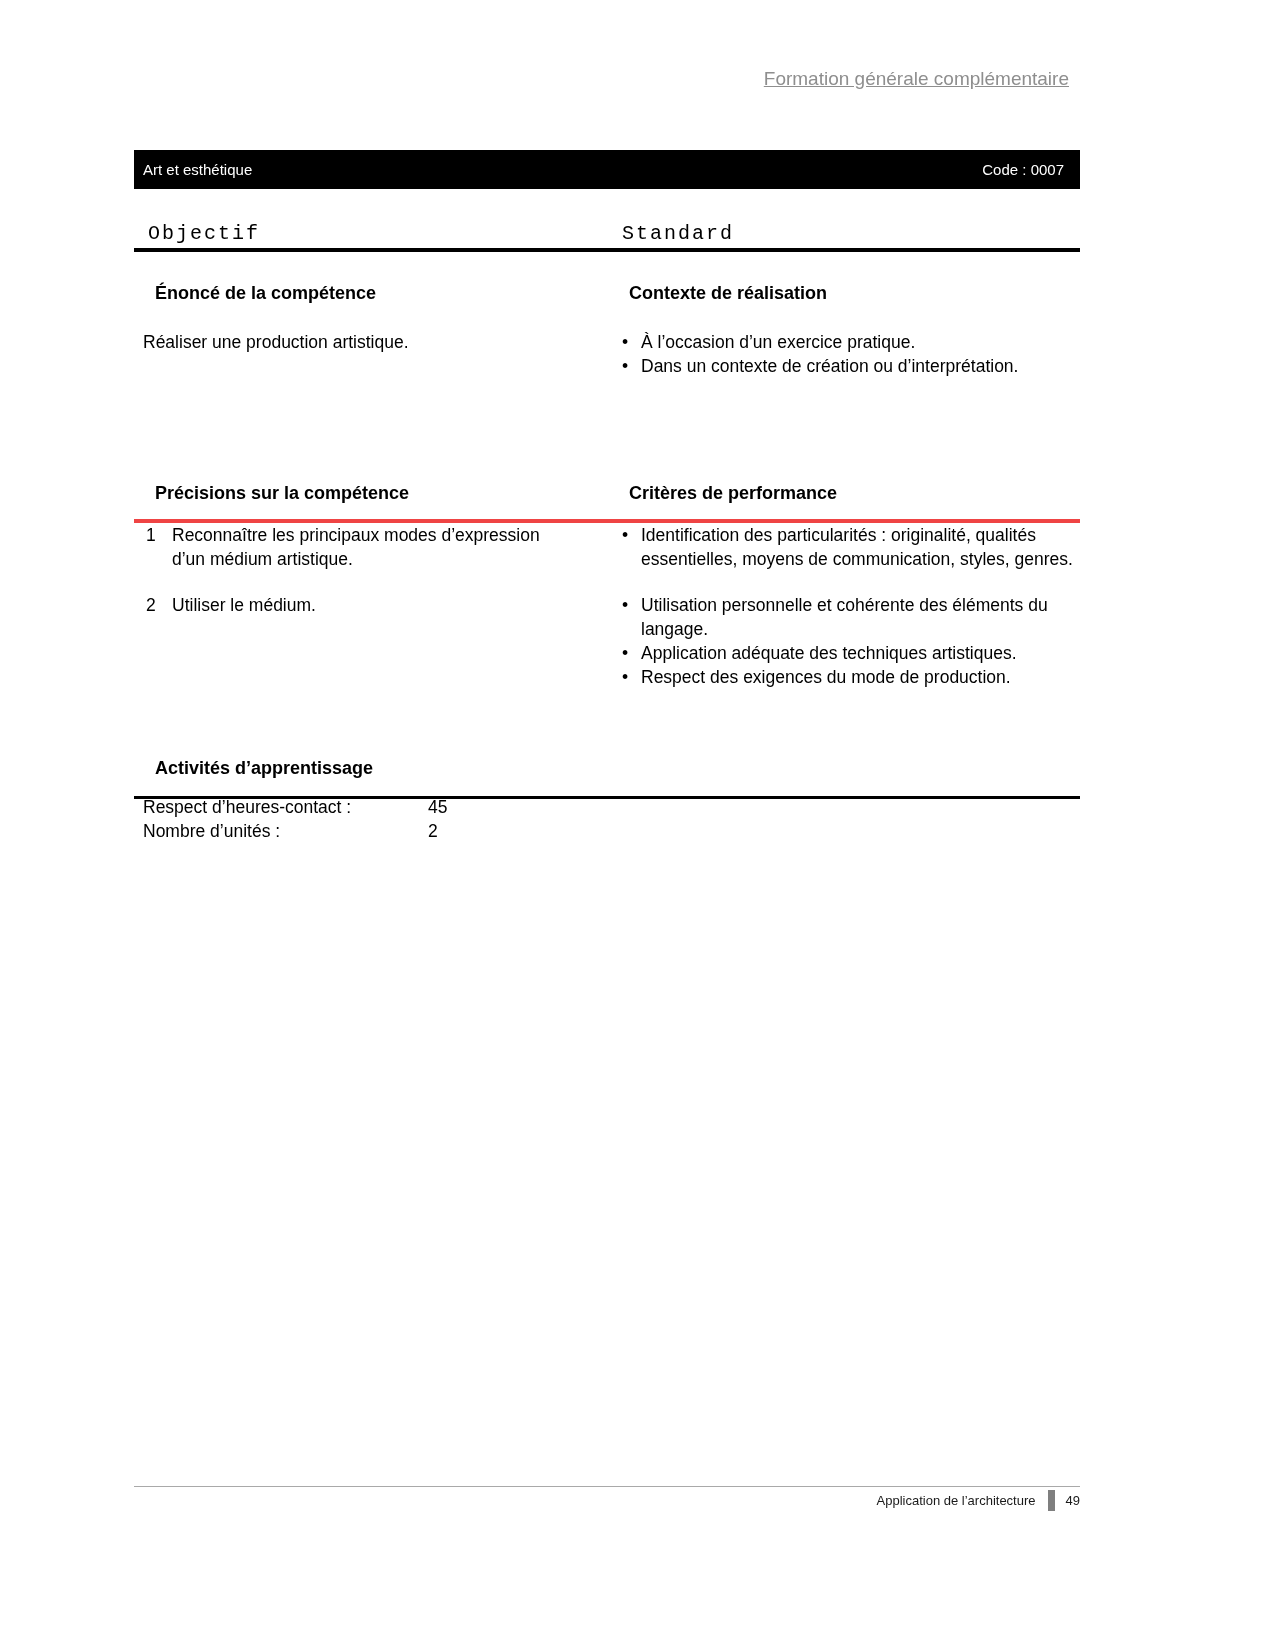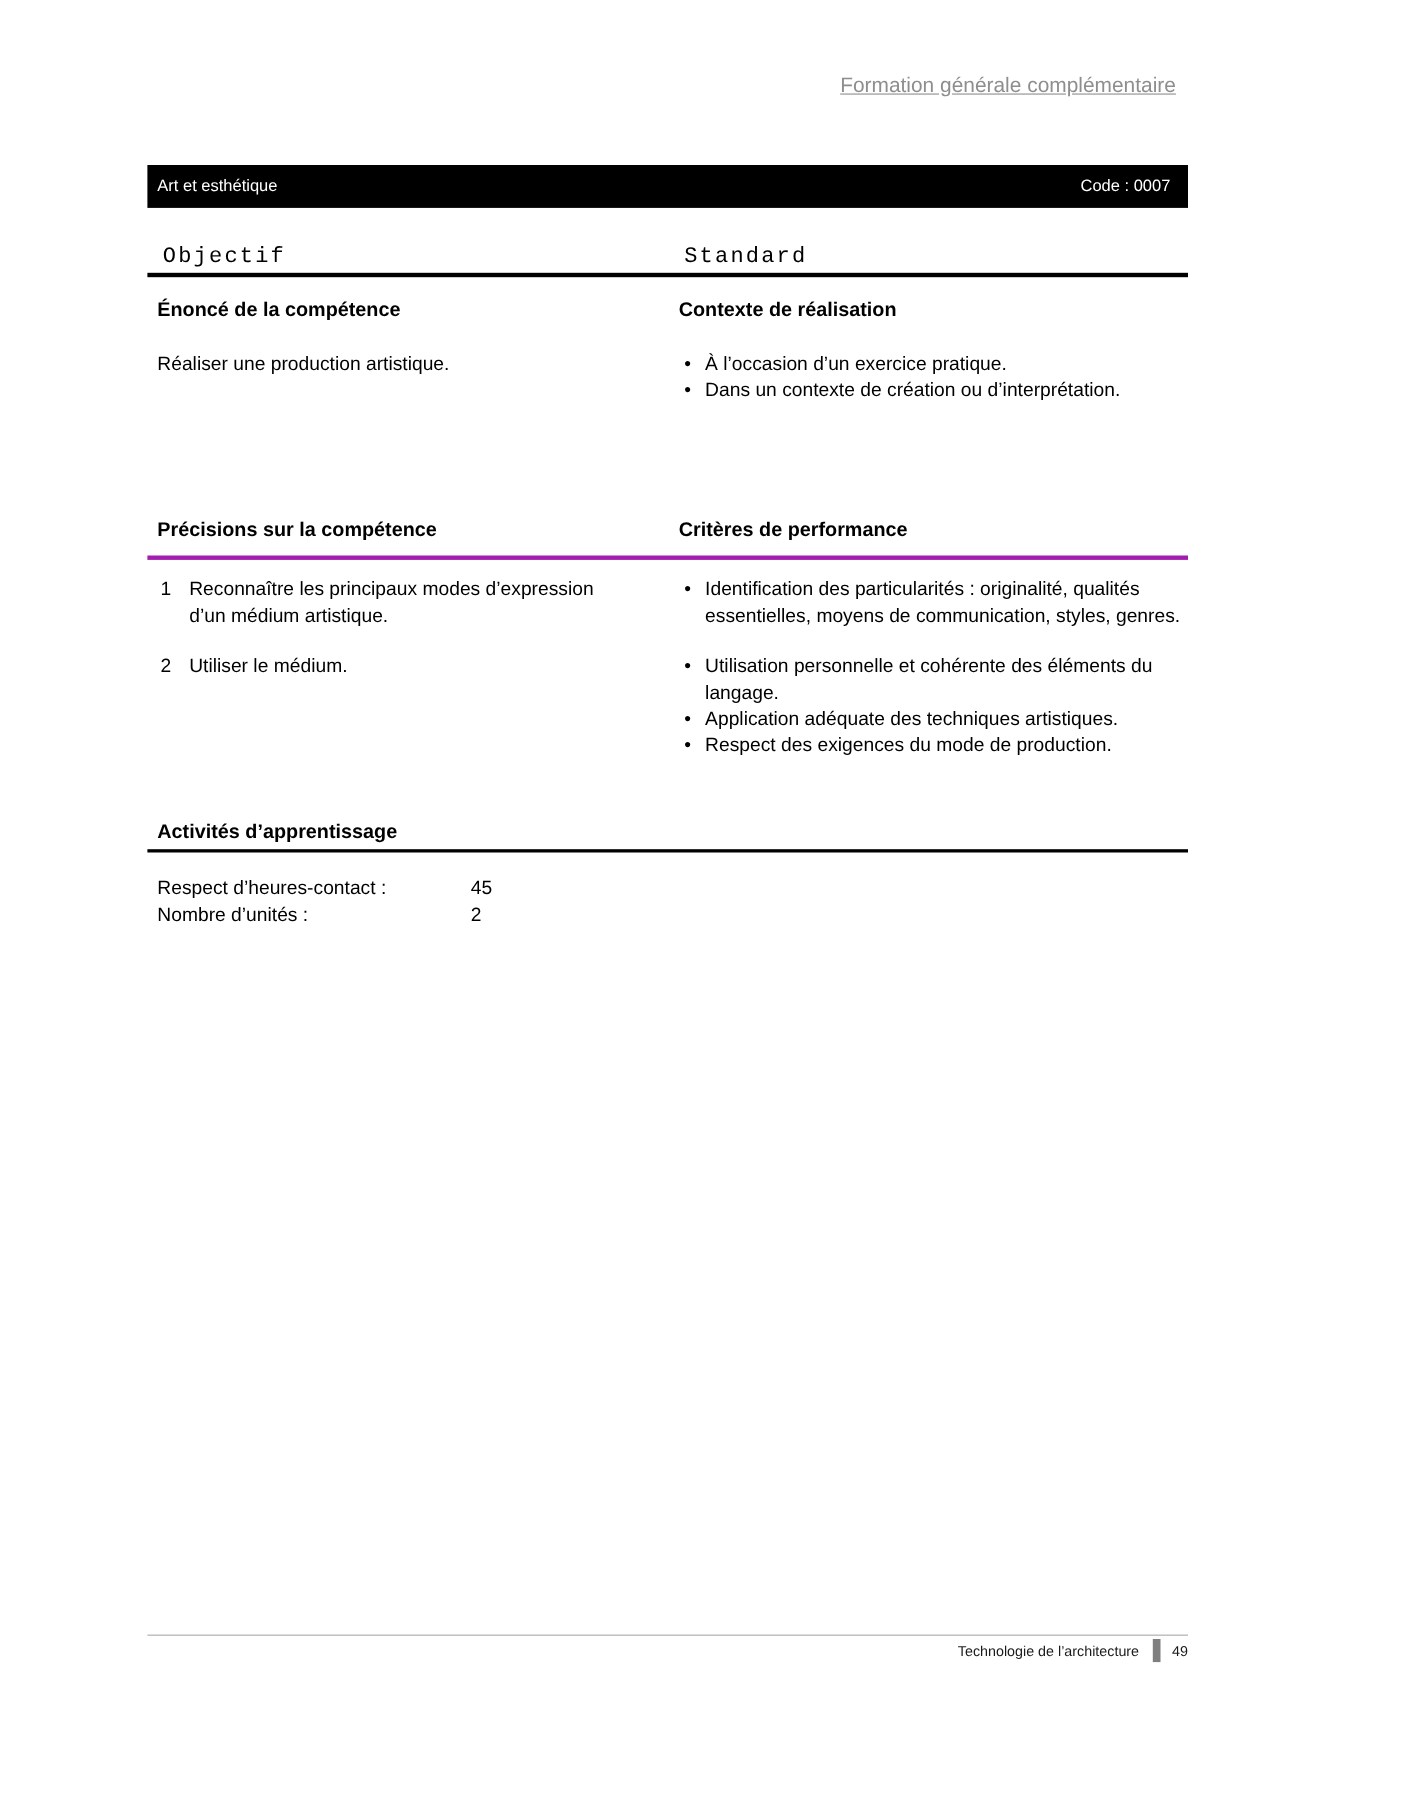--- a/index.html
+++ b/index.html
@@ -67,7 +67,7 @@
     grid-template-columns: 483px 463px;
   }
   .main-grid { top: 270px; }
-  h3 { margin: 0; font-size: 18px; font-weight: bold; line-height: 22px; }
+  h3 { margin: 12px; font-size: 18px; font-weight: bold; line-height: 22px; }
   .pad9 { padding-left: 9px; box-sizing: border-box; }
   .body-text { font-size: 17.5px; line-height: 24px; }
   .enonce-text { margin: 26px 0 0 0; }

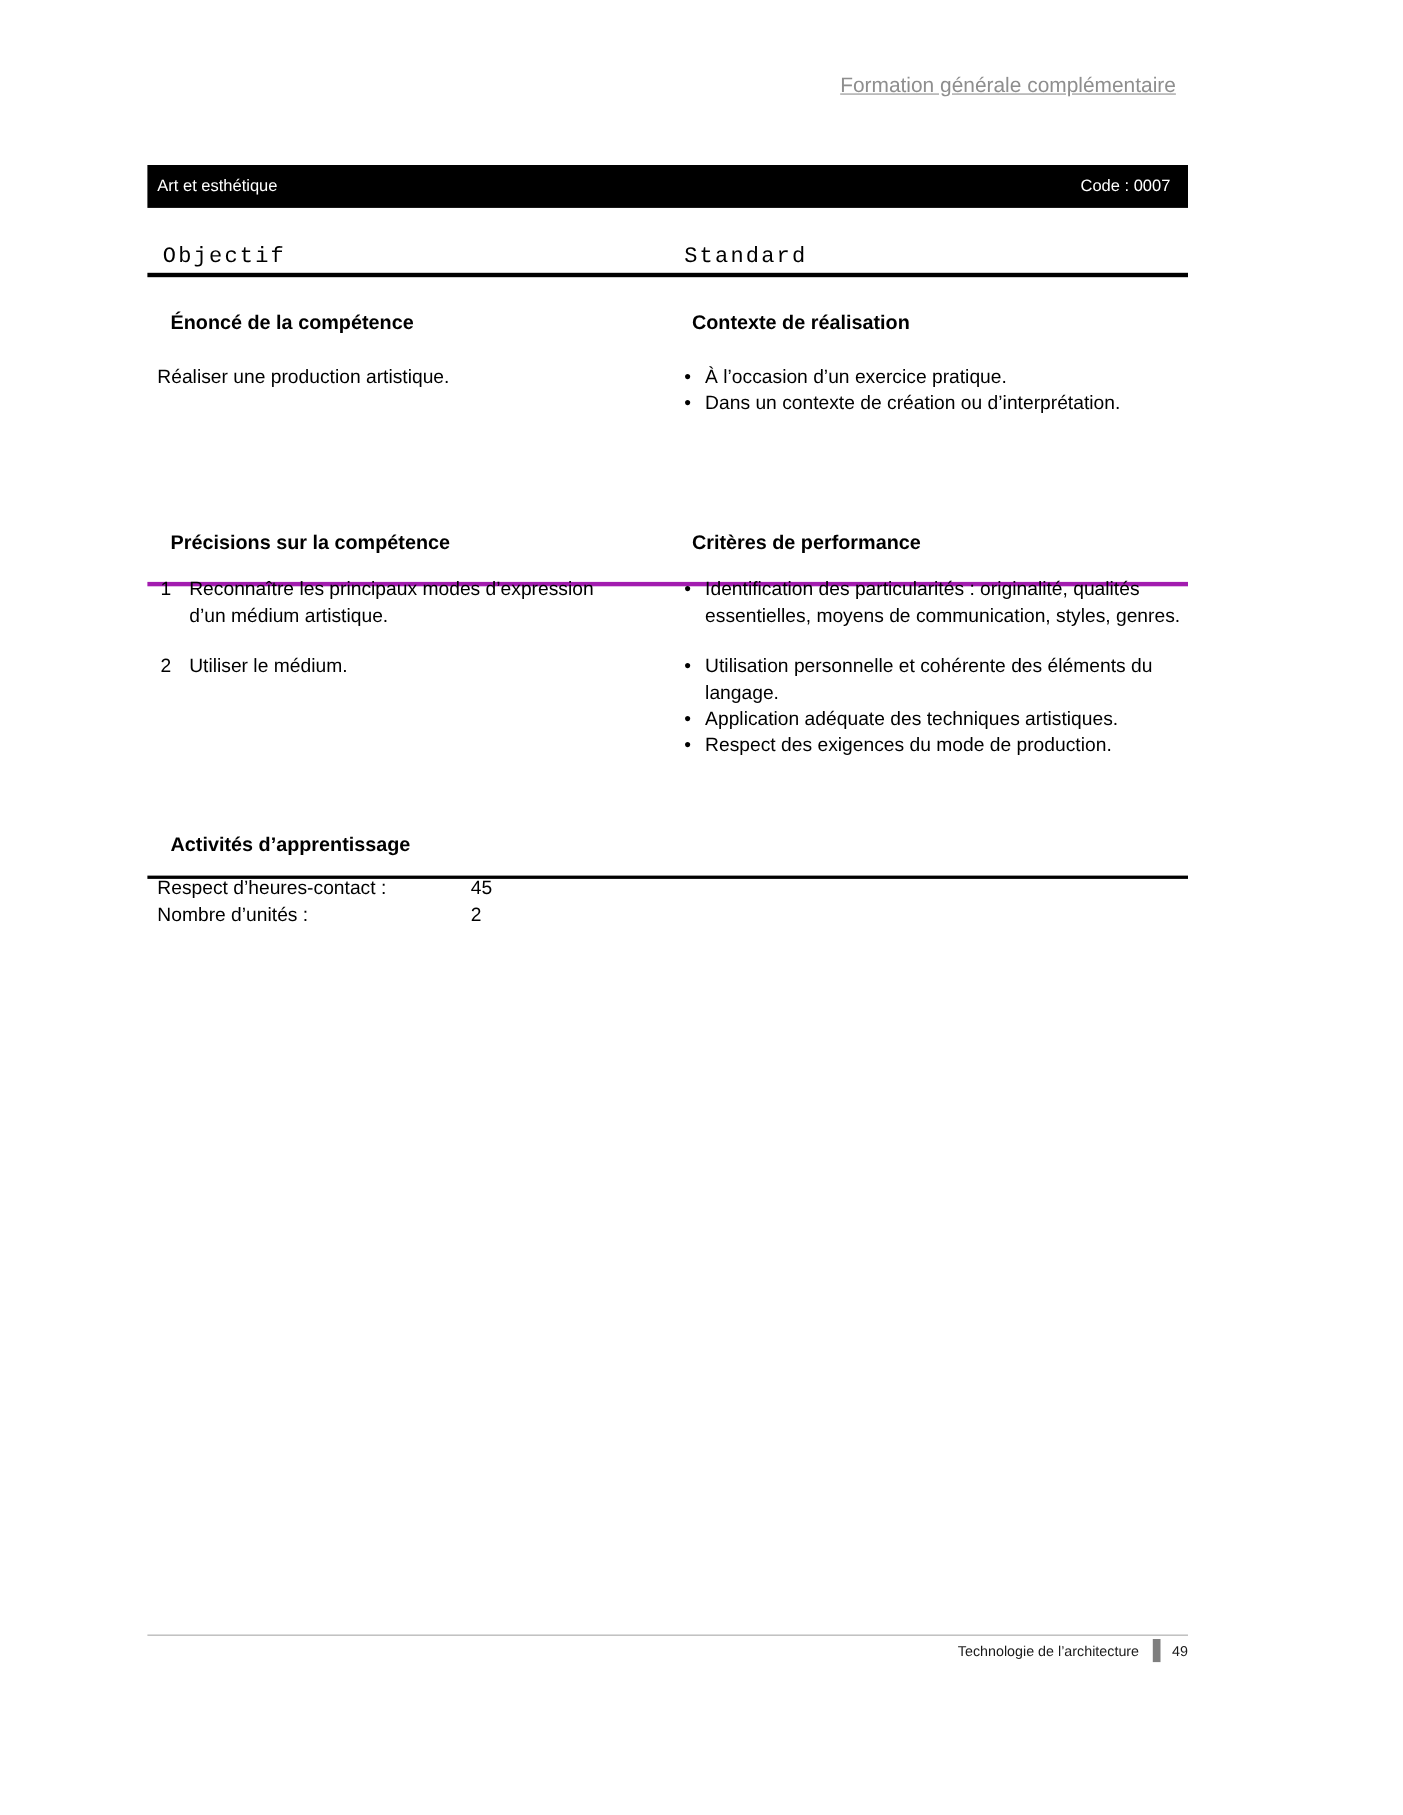--- a/index.html
+++ b/index.html
@@ -89,8 +89,8 @@
   }
   .sec2-head {
     top: 470px;
-    border-bottom: 4px solid #a21caf;
-    padding-bottom: 13px;
+    border-bottom: 4px solid #ef4444;
+    padding-bottom: 3px;
   }
   .items-grid { top: 523px; }
   .row2 { margin-top: 22px; }

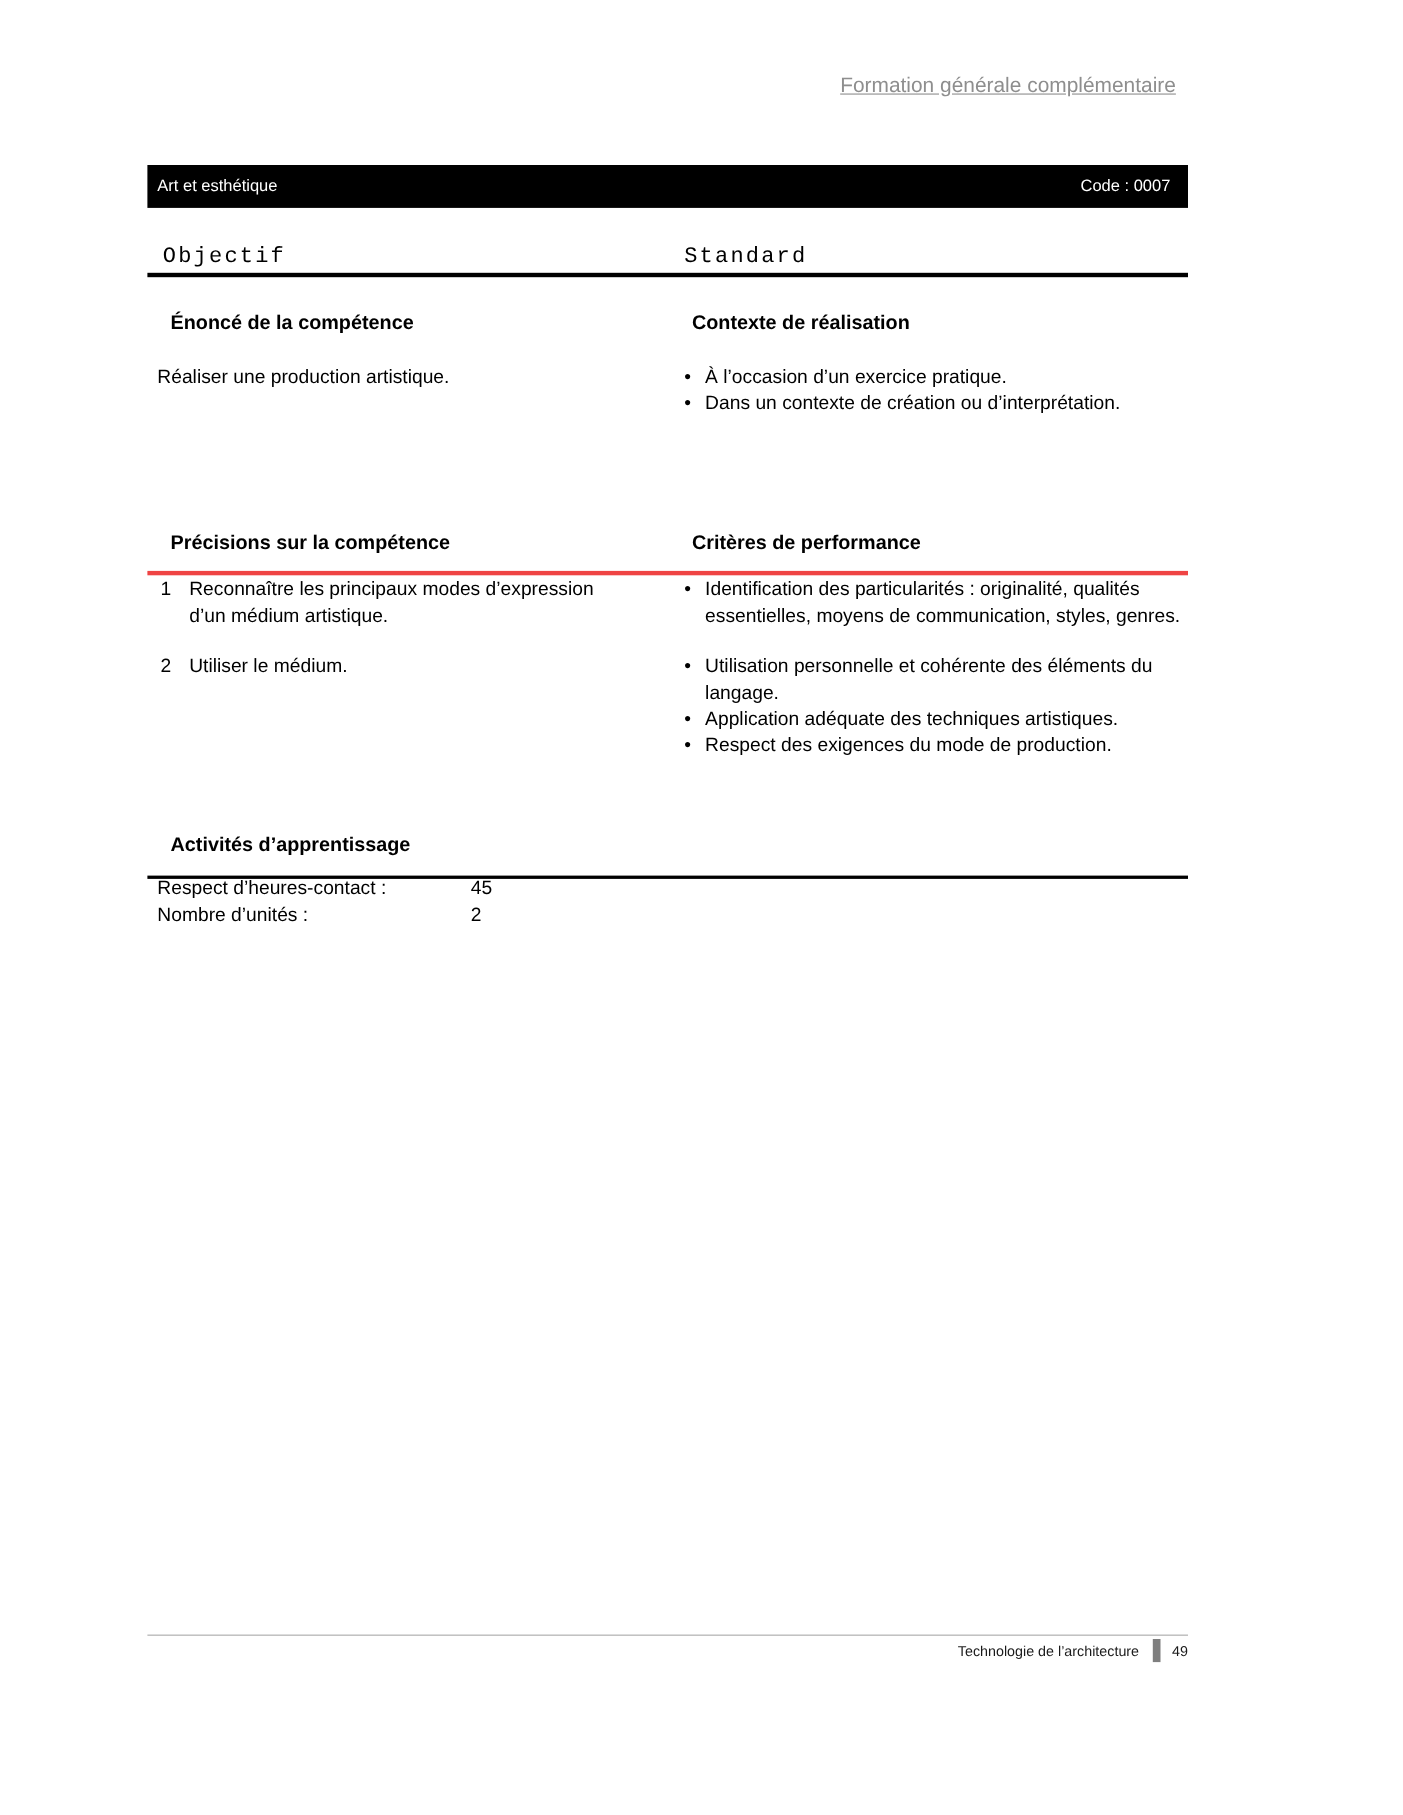--- a/index.html
+++ b/index.html
@@ -220,7 +220,7 @@
 
   <div class="footer-rule"></div>
   <div class="footer">
-    <span>Technologie de l’architecture</span>
+    <span>Application de l’architecture</span>
     <span class="vbar"></span>
     <span>49</span>
   </div>

